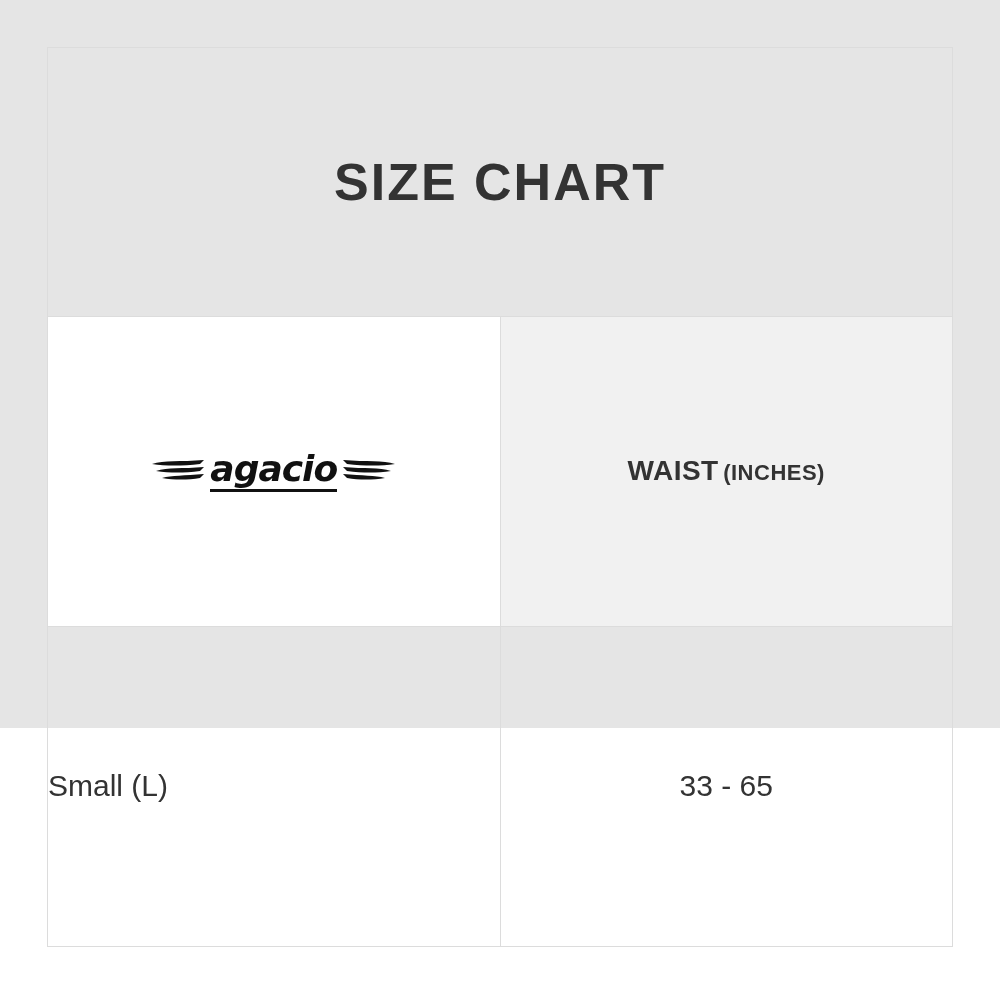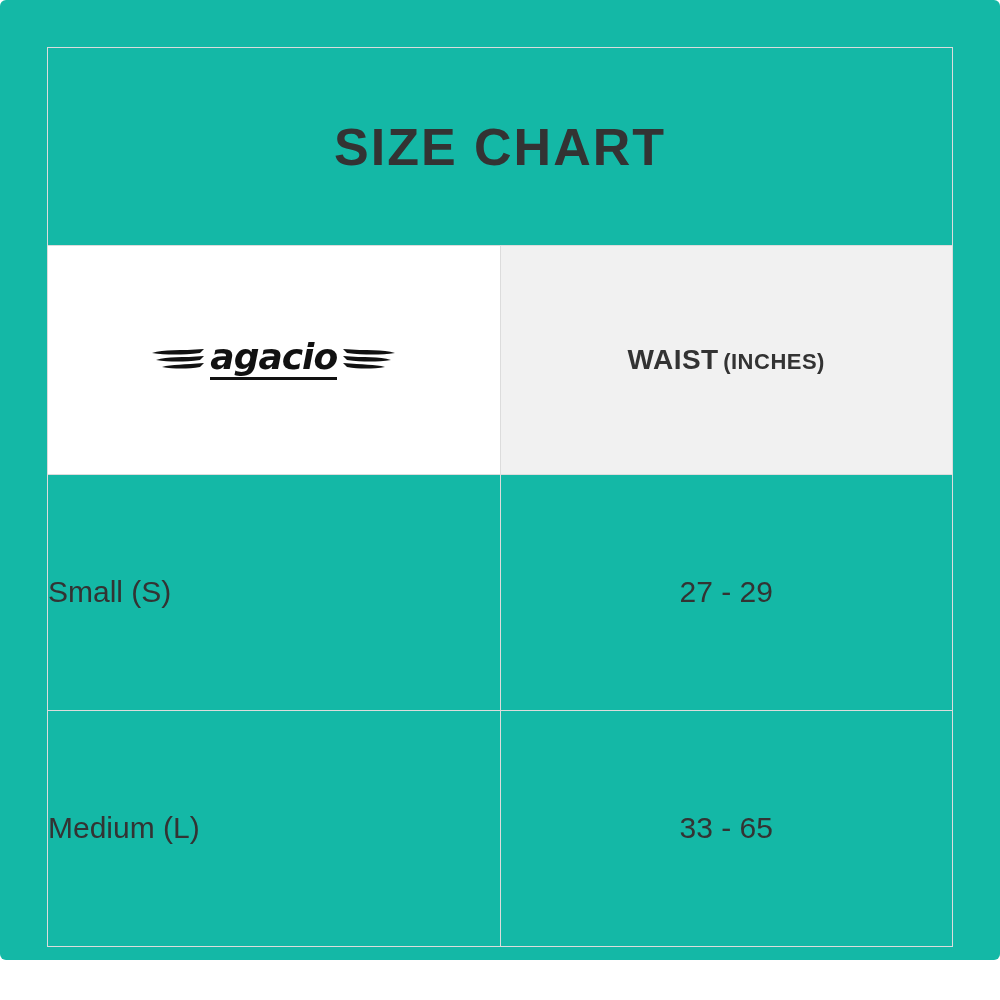--- a/index.html
+++ b/index.html
@@ -14,10 +14,9 @@
   #page {
     position: relative;
     width: 1000px;
-    height: 960px;
-    background: #14b8a6;
+    height: 728px;
+    background: #e5e5e5;
     box-sizing: border-box;
-    border-radius: 6px;
   }
 
   .chart-wrap {

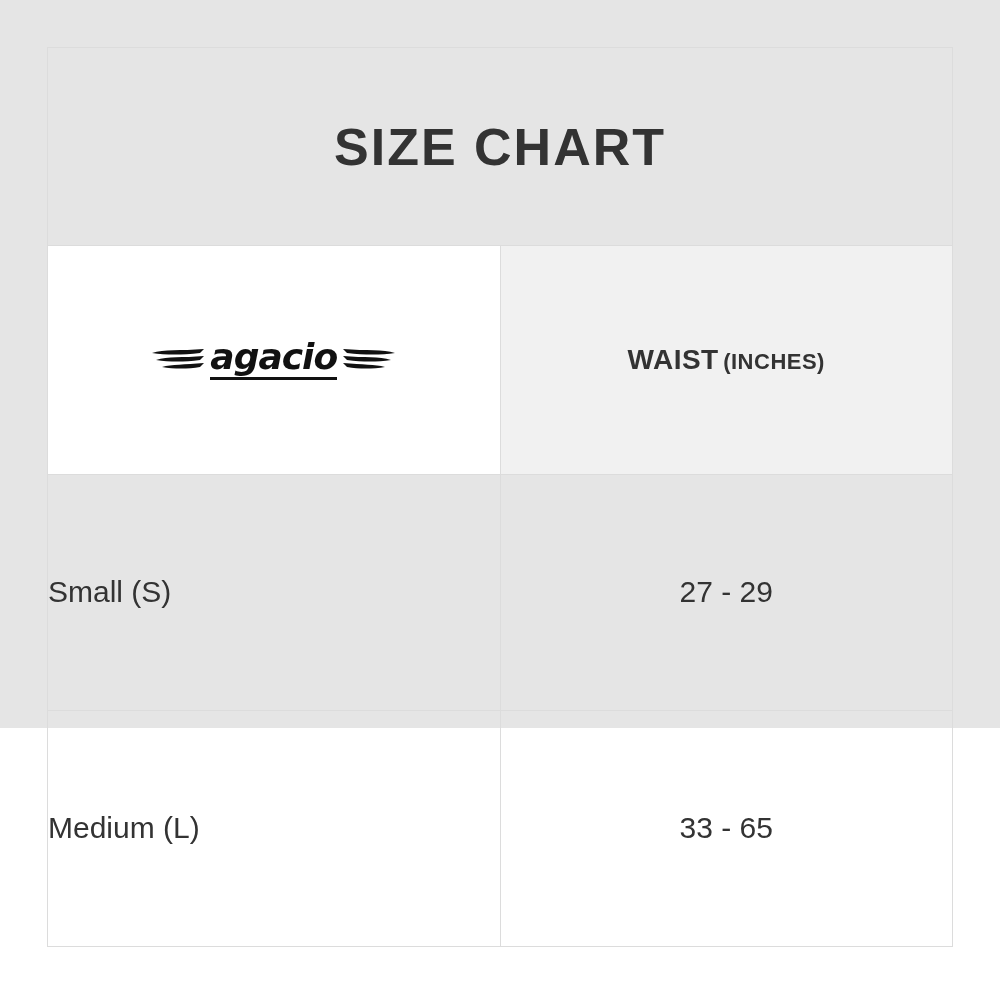--- a/index.html
+++ b/index.html
@@ -164,10 +164,6 @@
         </tr>
 
         <tr class="data-row">
-          <td class="size-name">Small (S)</td>
-          <td class="size-value">27 - 29</td>
-        </tr>
-        <tr class="data-row">
           <td class="size-name">Medium (L)</td>
           <td class="size-value">33 - 65</td>
         </tr>

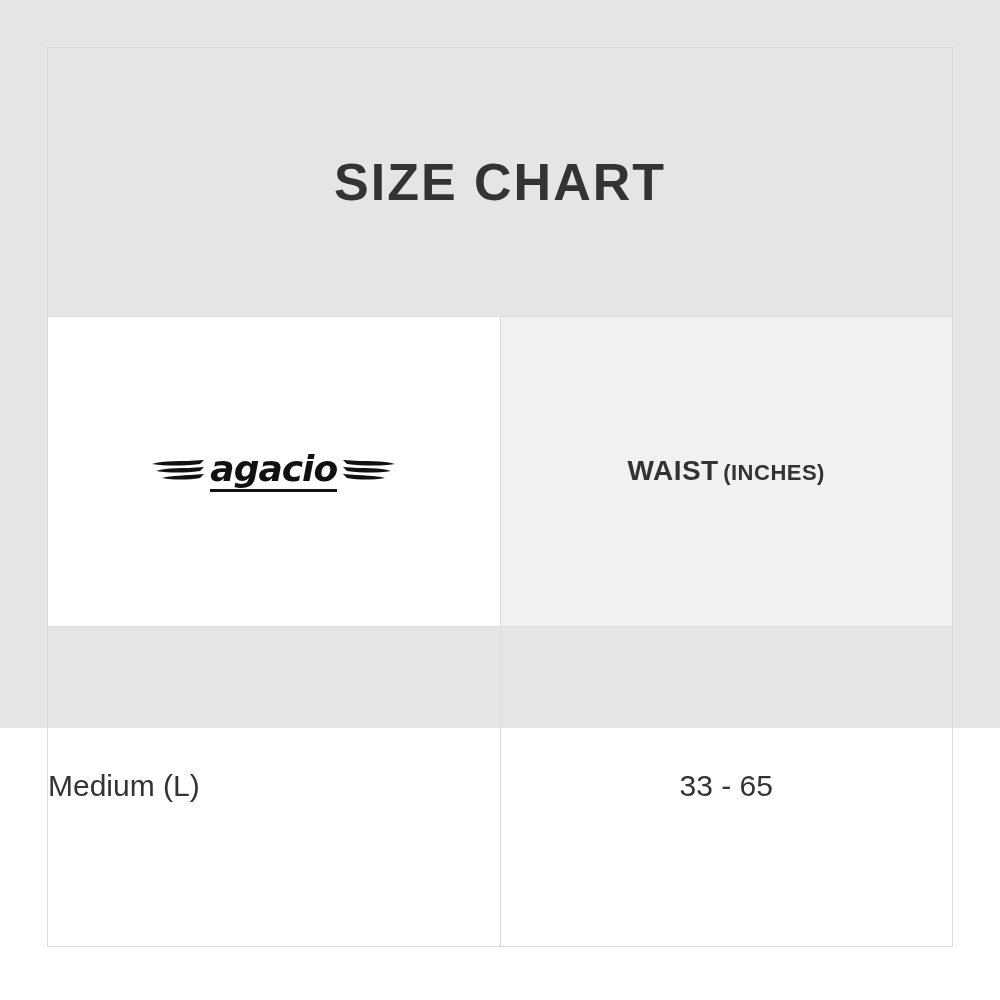--- a/index.html
+++ b/index.html
@@ -164,7 +164,7 @@
         </tr>
 
         <tr class="data-row">
-          <td class="size-name">Medium (L)</td>
+          <td class="size-name">Small (L)</td>
           <td class="size-value">33 - 65</td>
         </tr>
       </tbody>

